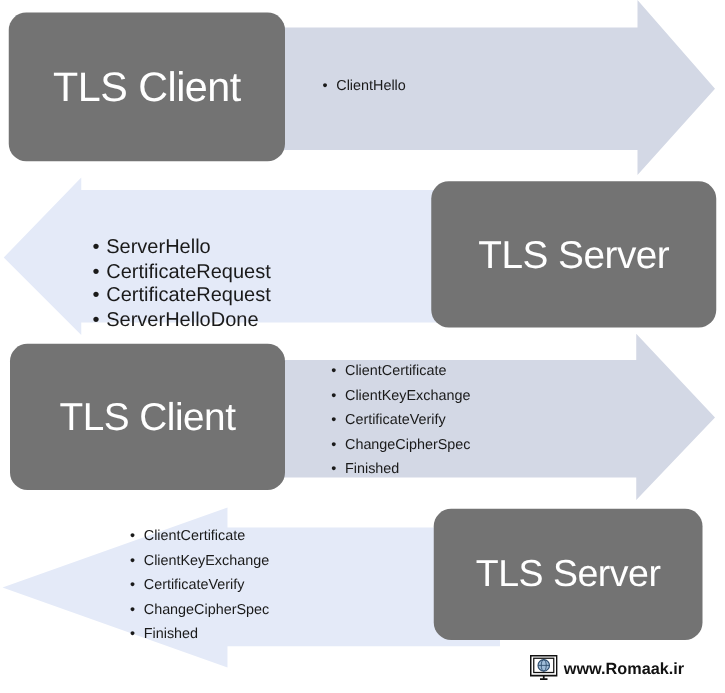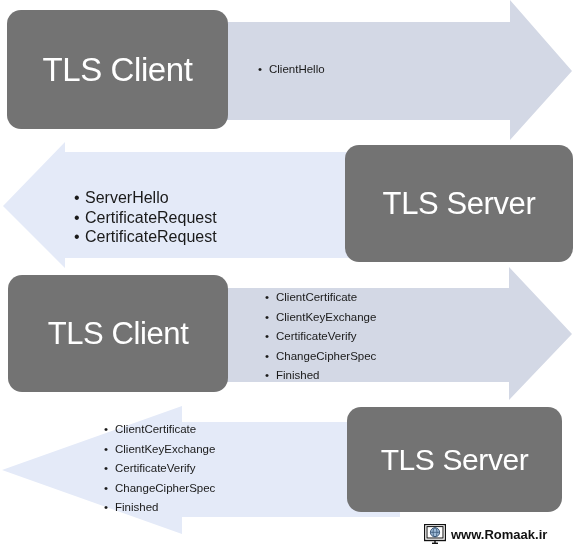--- a/index.html
+++ b/index.html
@@ -136,6 +136,7 @@
     <li>ServerHello</li>
     <li>CertificateRequest</li>
     <li>CertificateRequest</li>
+    <li>ServerHelloDone</li>
   </ul>
 
   <div class="node-box" id="box-client-2">

